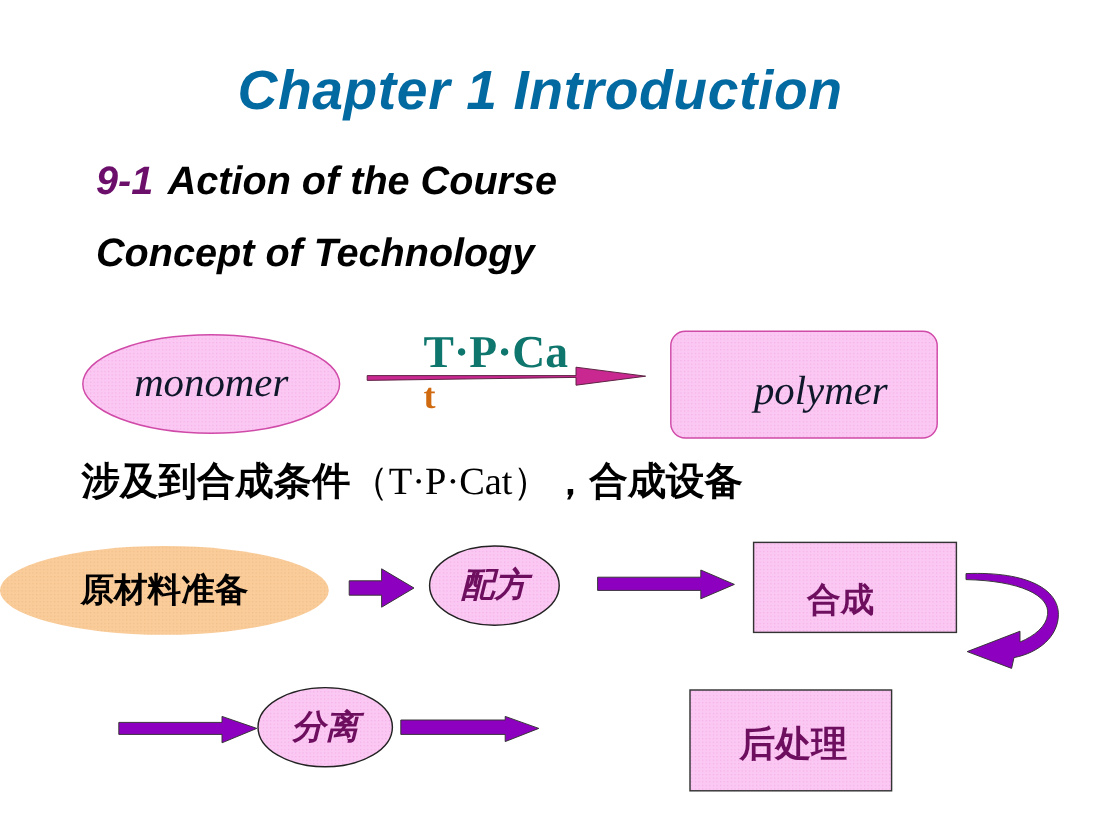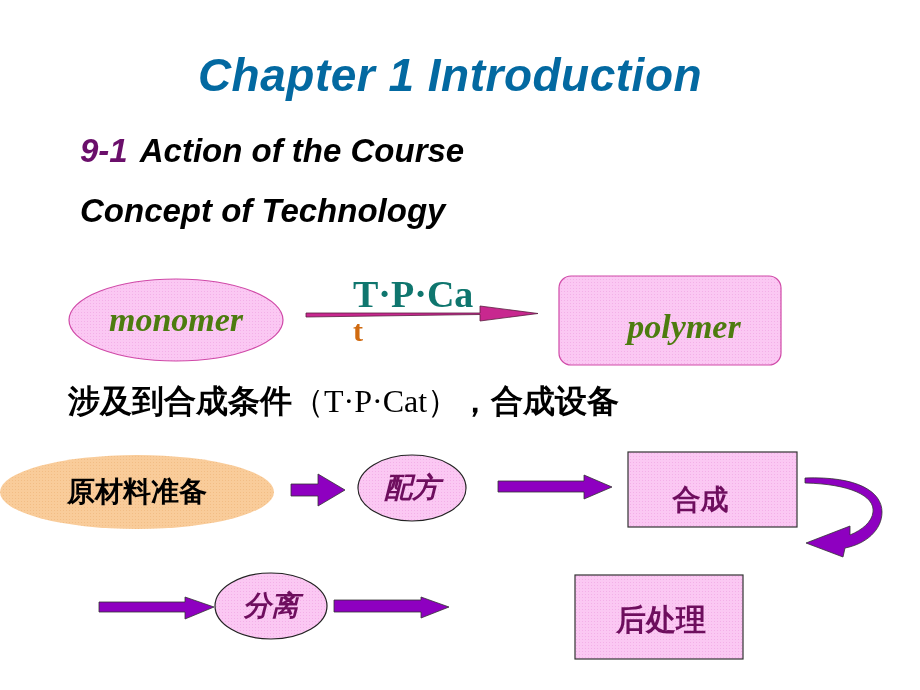--- a/index.html
+++ b/index.html
@@ -20,8 +20,8 @@
     .sec-num { color: #6b0f6b; margin-right: 12px; }
     .shape-text { display: flex; align-items: center; justify-content: center; }
     .serif-it {
-      font-family: "Liberation Serif", serif; font-style: italic; font-weight: bold;
-      color: #4d7c0f; font-size: 34px;
+      font-family: "Liberation Serif", serif; font-style: italic; font-weight: normal;
+      color: #0f172a; font-size: 34px;
     }
     .cn {
       font-family: "DejaVu Sans", sans-serif; font-weight: bold; color: #000;

